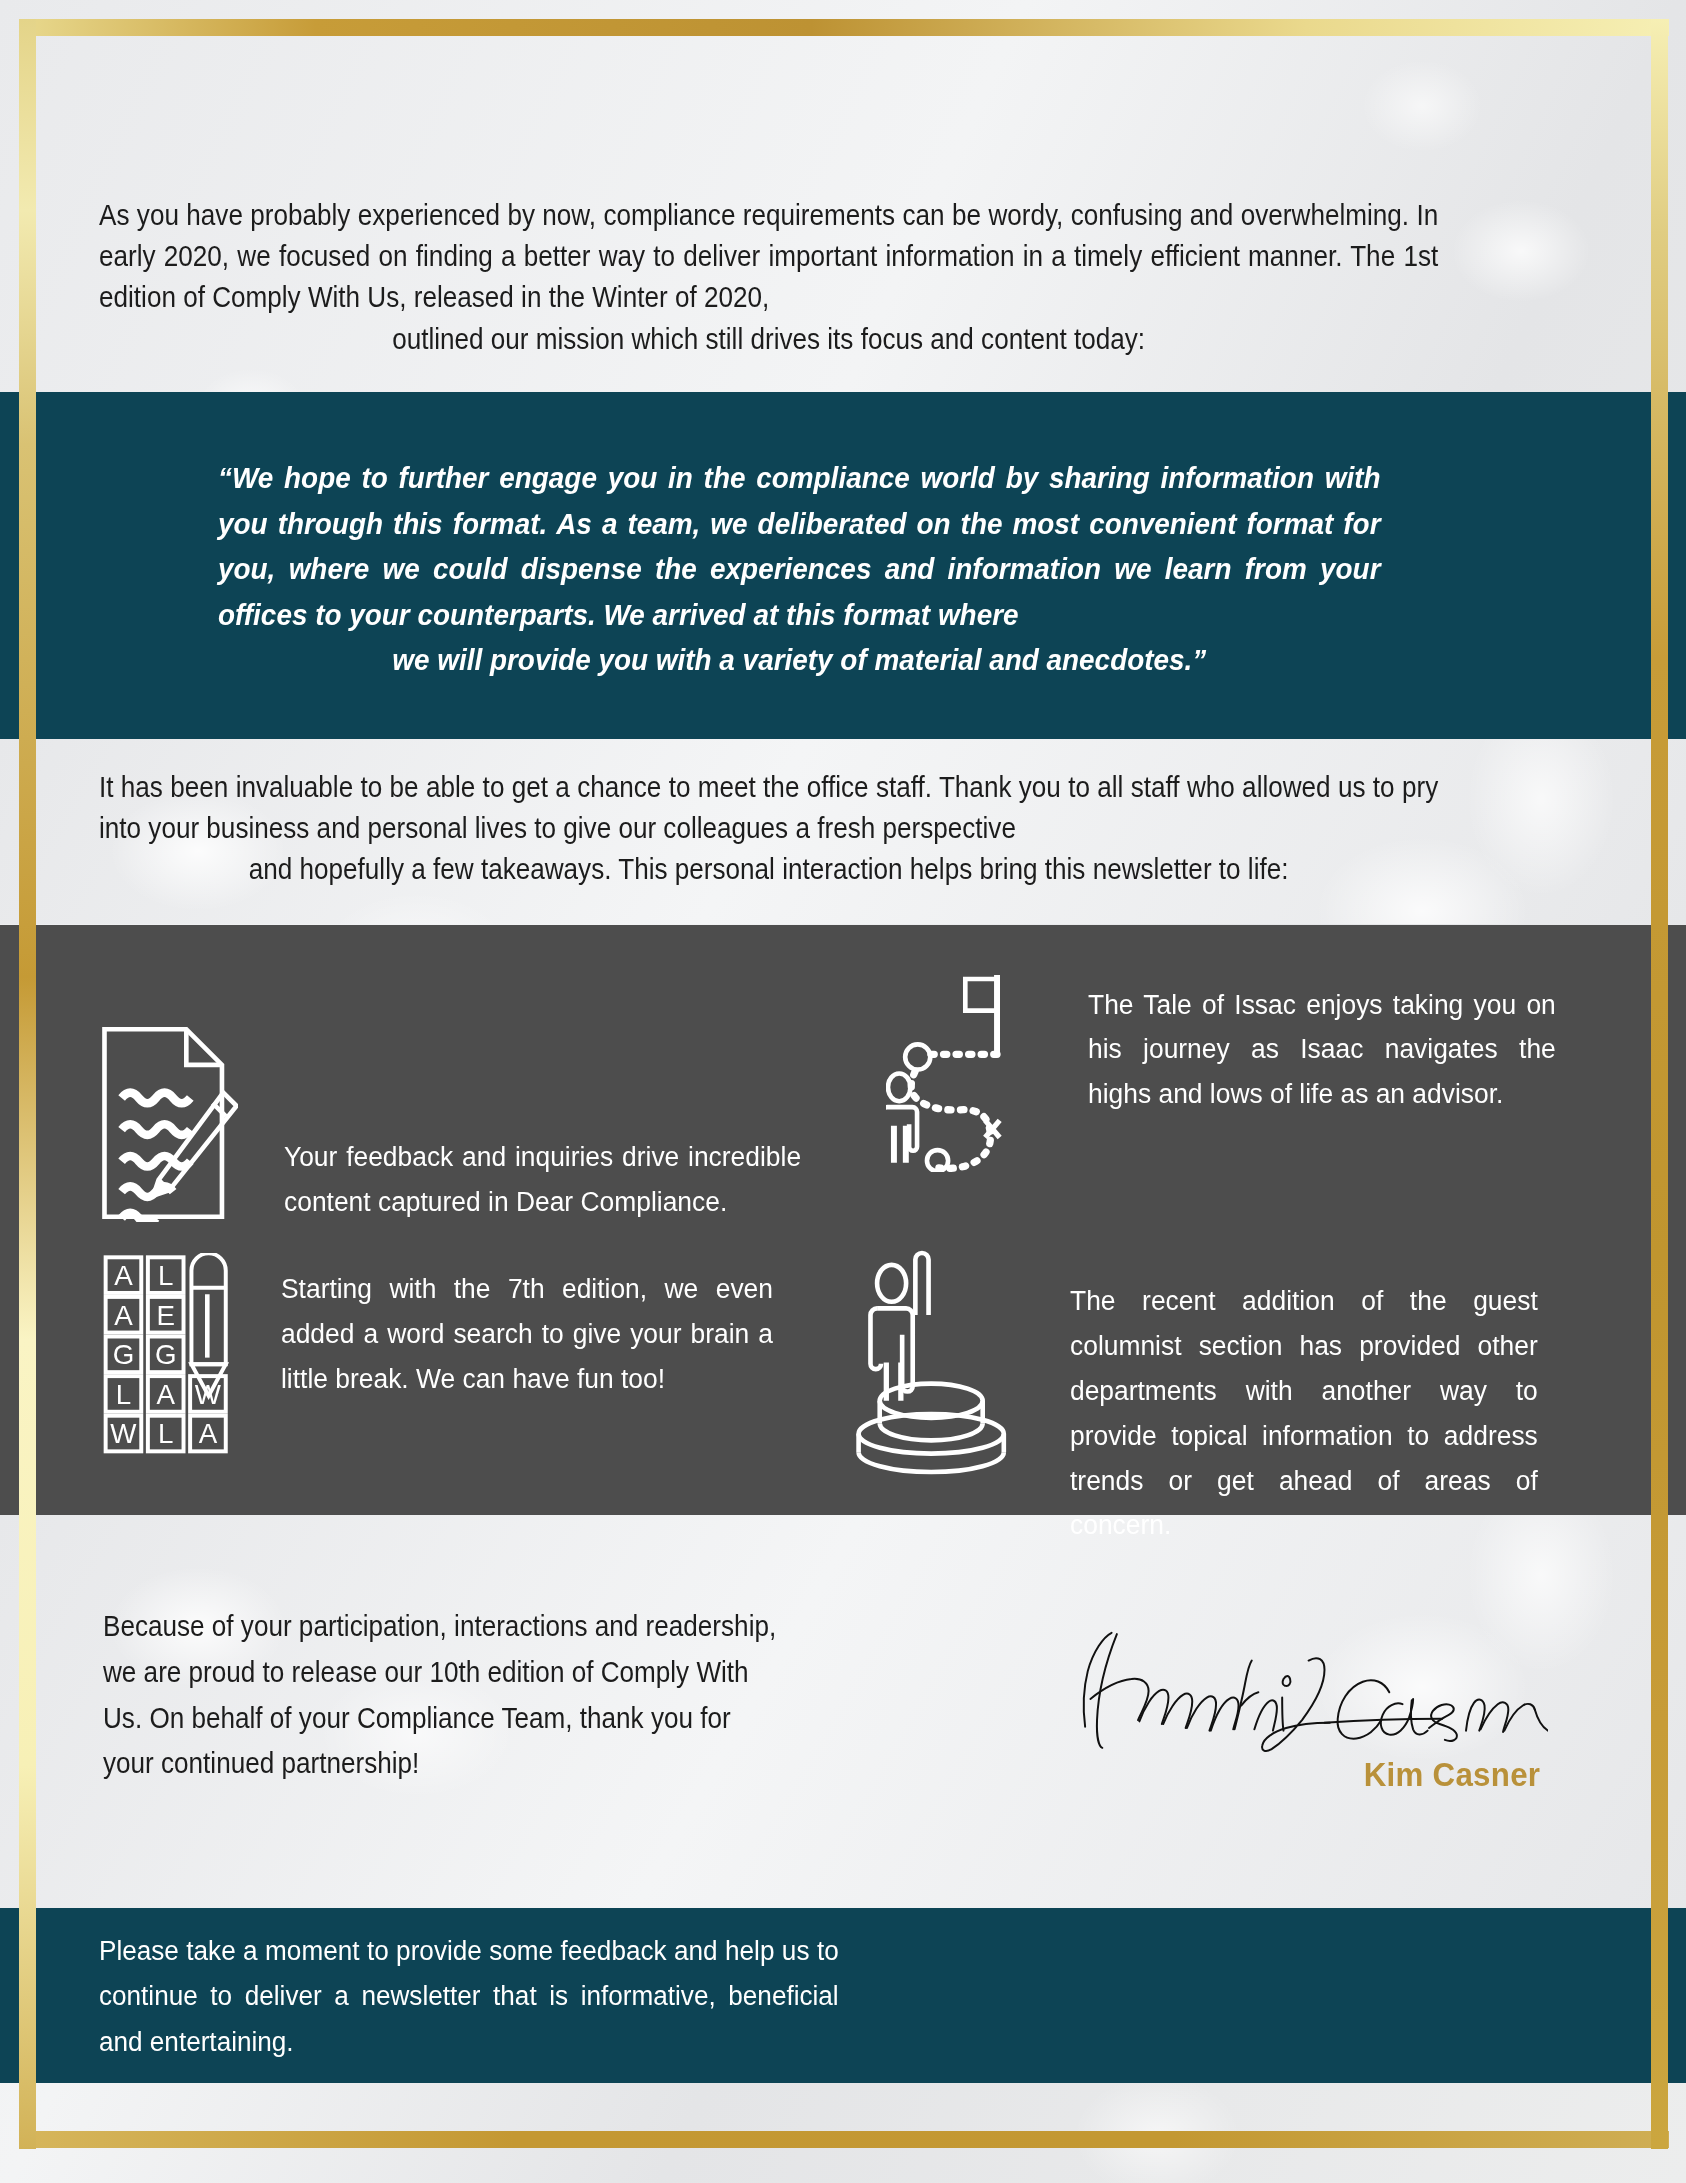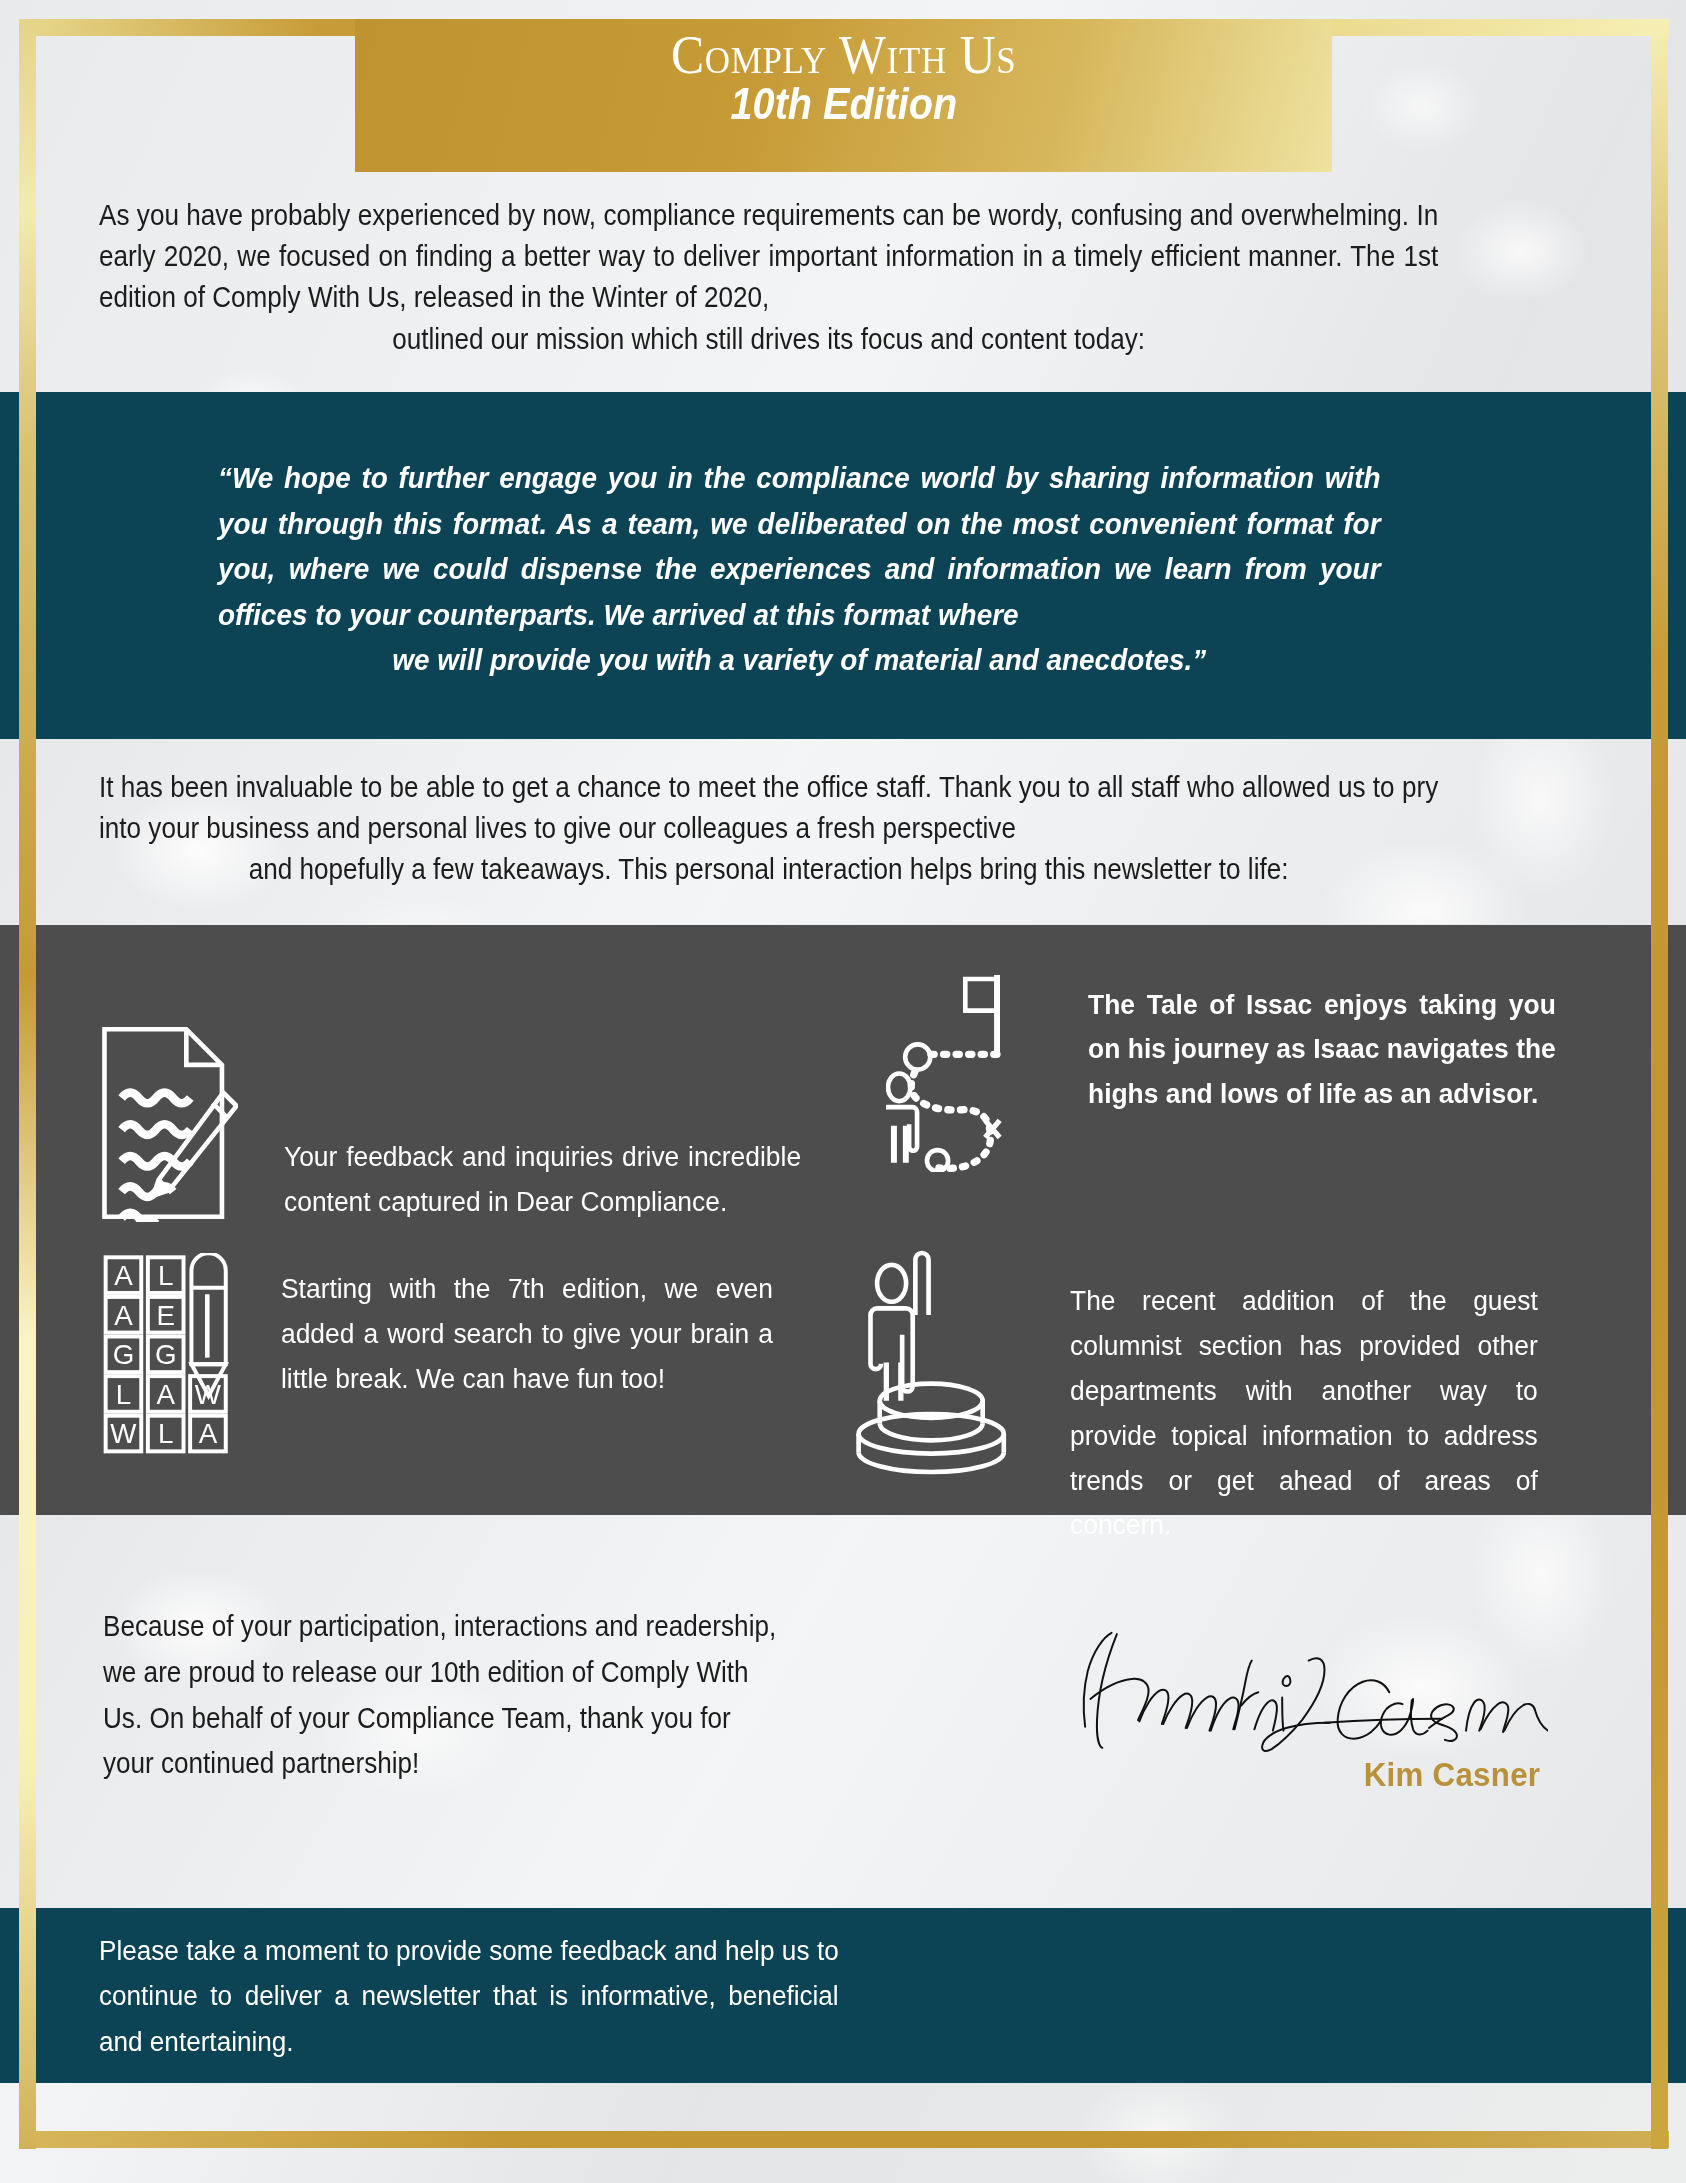--- a/index.html
+++ b/index.html
@@ -144,10 +144,6 @@
   <div class="frame-seg frame-left"></div>
   <div class="frame-seg frame-right"></div>
 
-  <div class="title-plate">
-    <div class="title-main">Comply With Us</div>
-    <div class="title-sub">10th Edition</div>
-  </div>
 
   <div class="para" style="left:99px;top:195px;width:1488px;">
     <span>As you have probably experienced by now, compliance requirements can be wordy, confusing and overwhelming. In early 2020, we focused on finding a better way to deliver important information in a timely efficient manner. The 1st edition of Comply With Us, released in the Winter of 2020,</span>

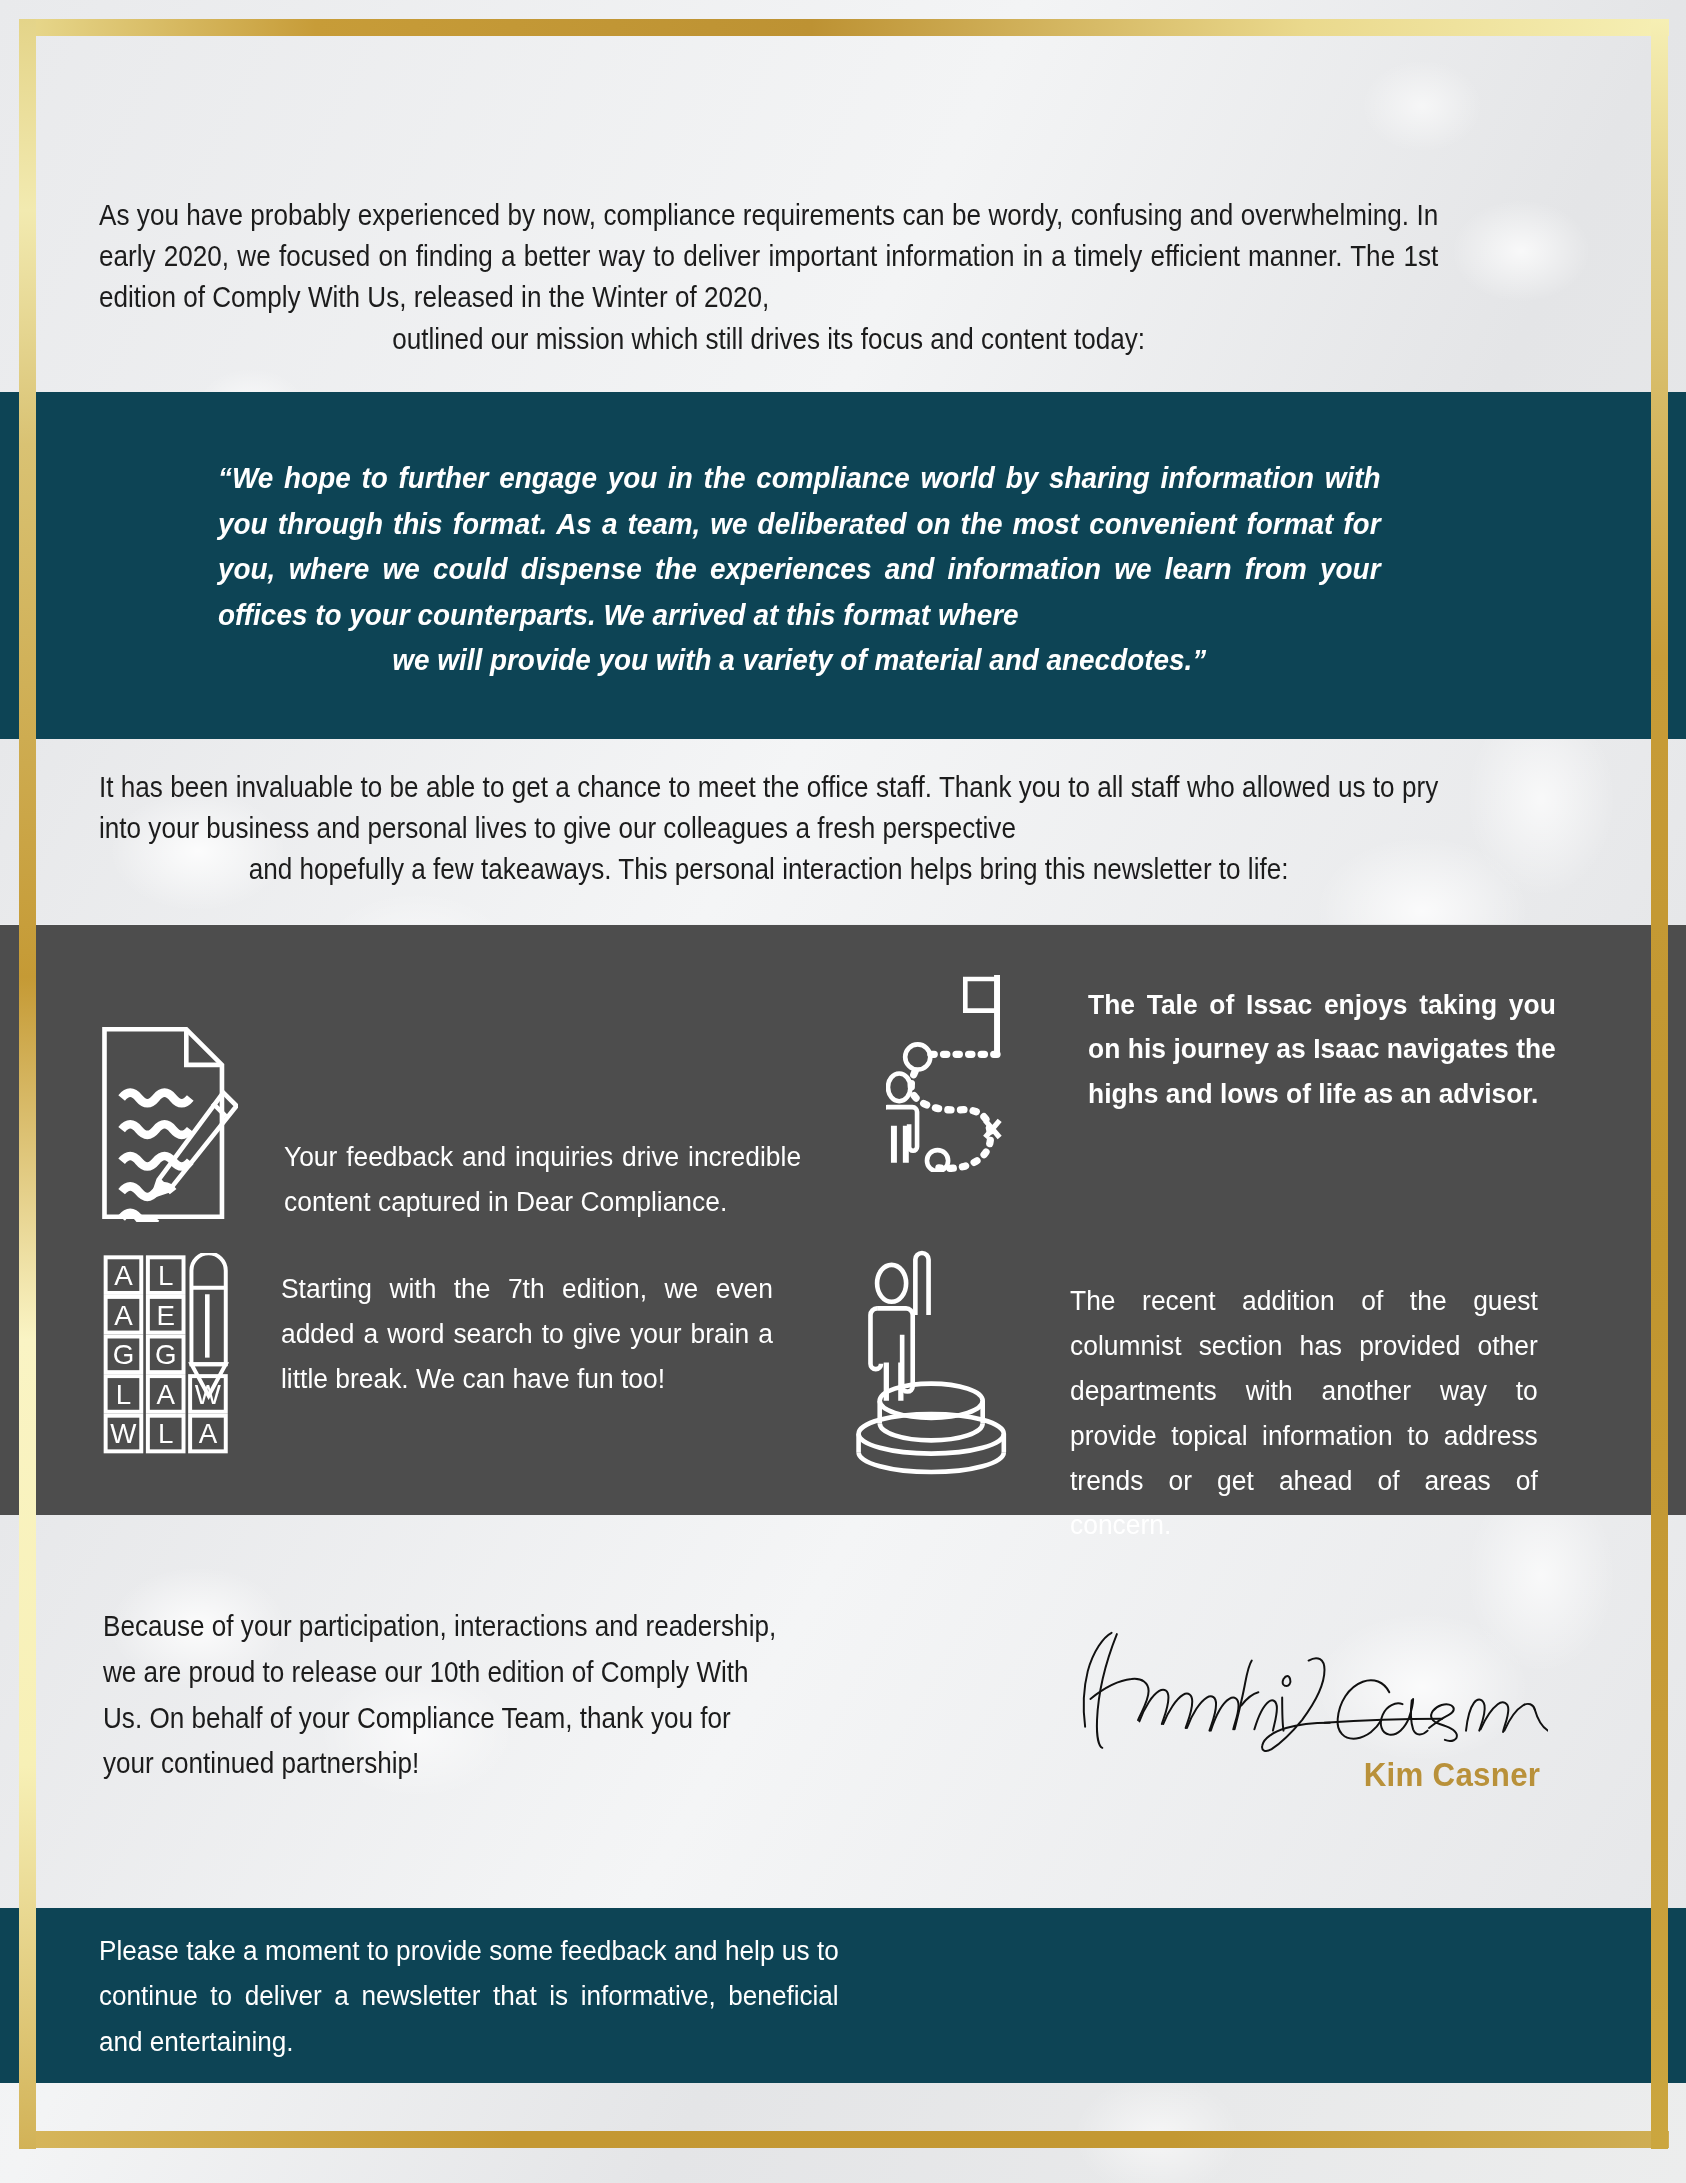--- a/index.html
+++ b/index.html
@@ -180,7 +180,7 @@
     <div class="ftext" style="width:582px;margin-left:46px;margin-top:30px;">Your feedback and inquiries drive incredible content captured in Dear Compliance.</div>
   </div>
 
-  <div class="feature" style="left:886px;top:967px;width:734px;font-weight:bold;">
+  <div class="feature" style="left:886px;top:967px;width:734px;">
     <div class="ficon">
       <svg width="152" height="205" viewBox="0 0 230 310" fill="none" stroke="#ffffff" stroke-width="7">
 

